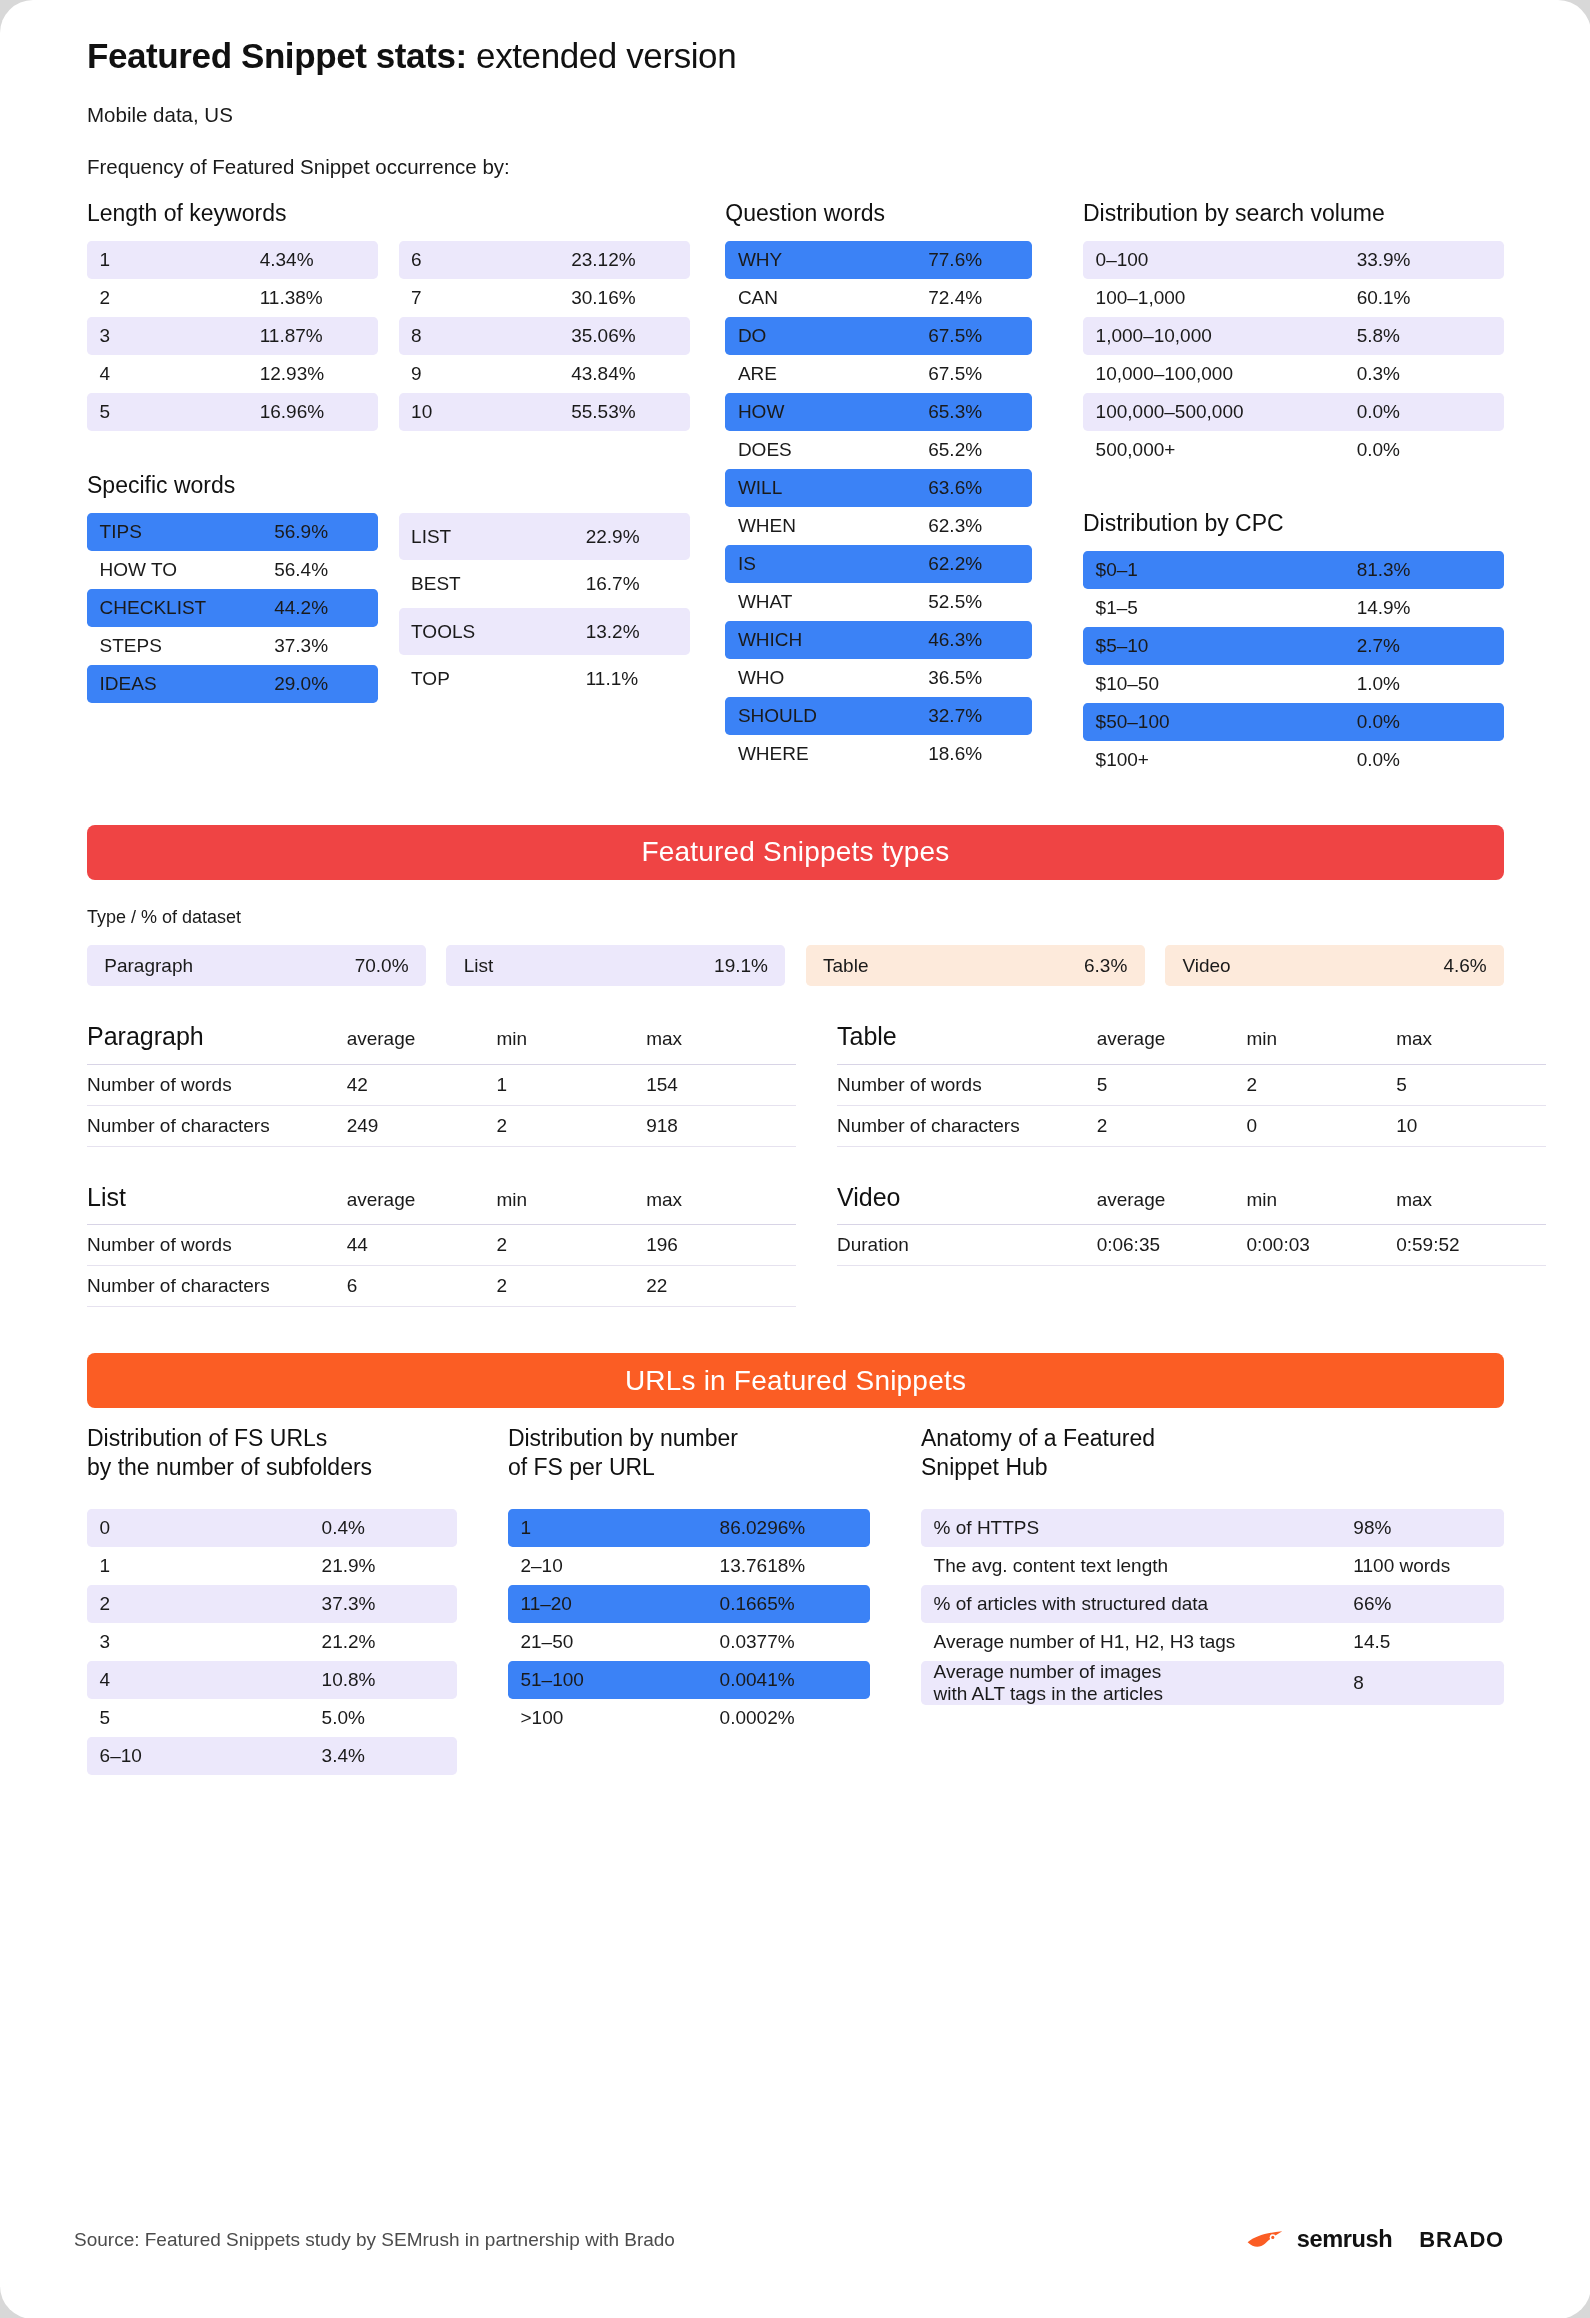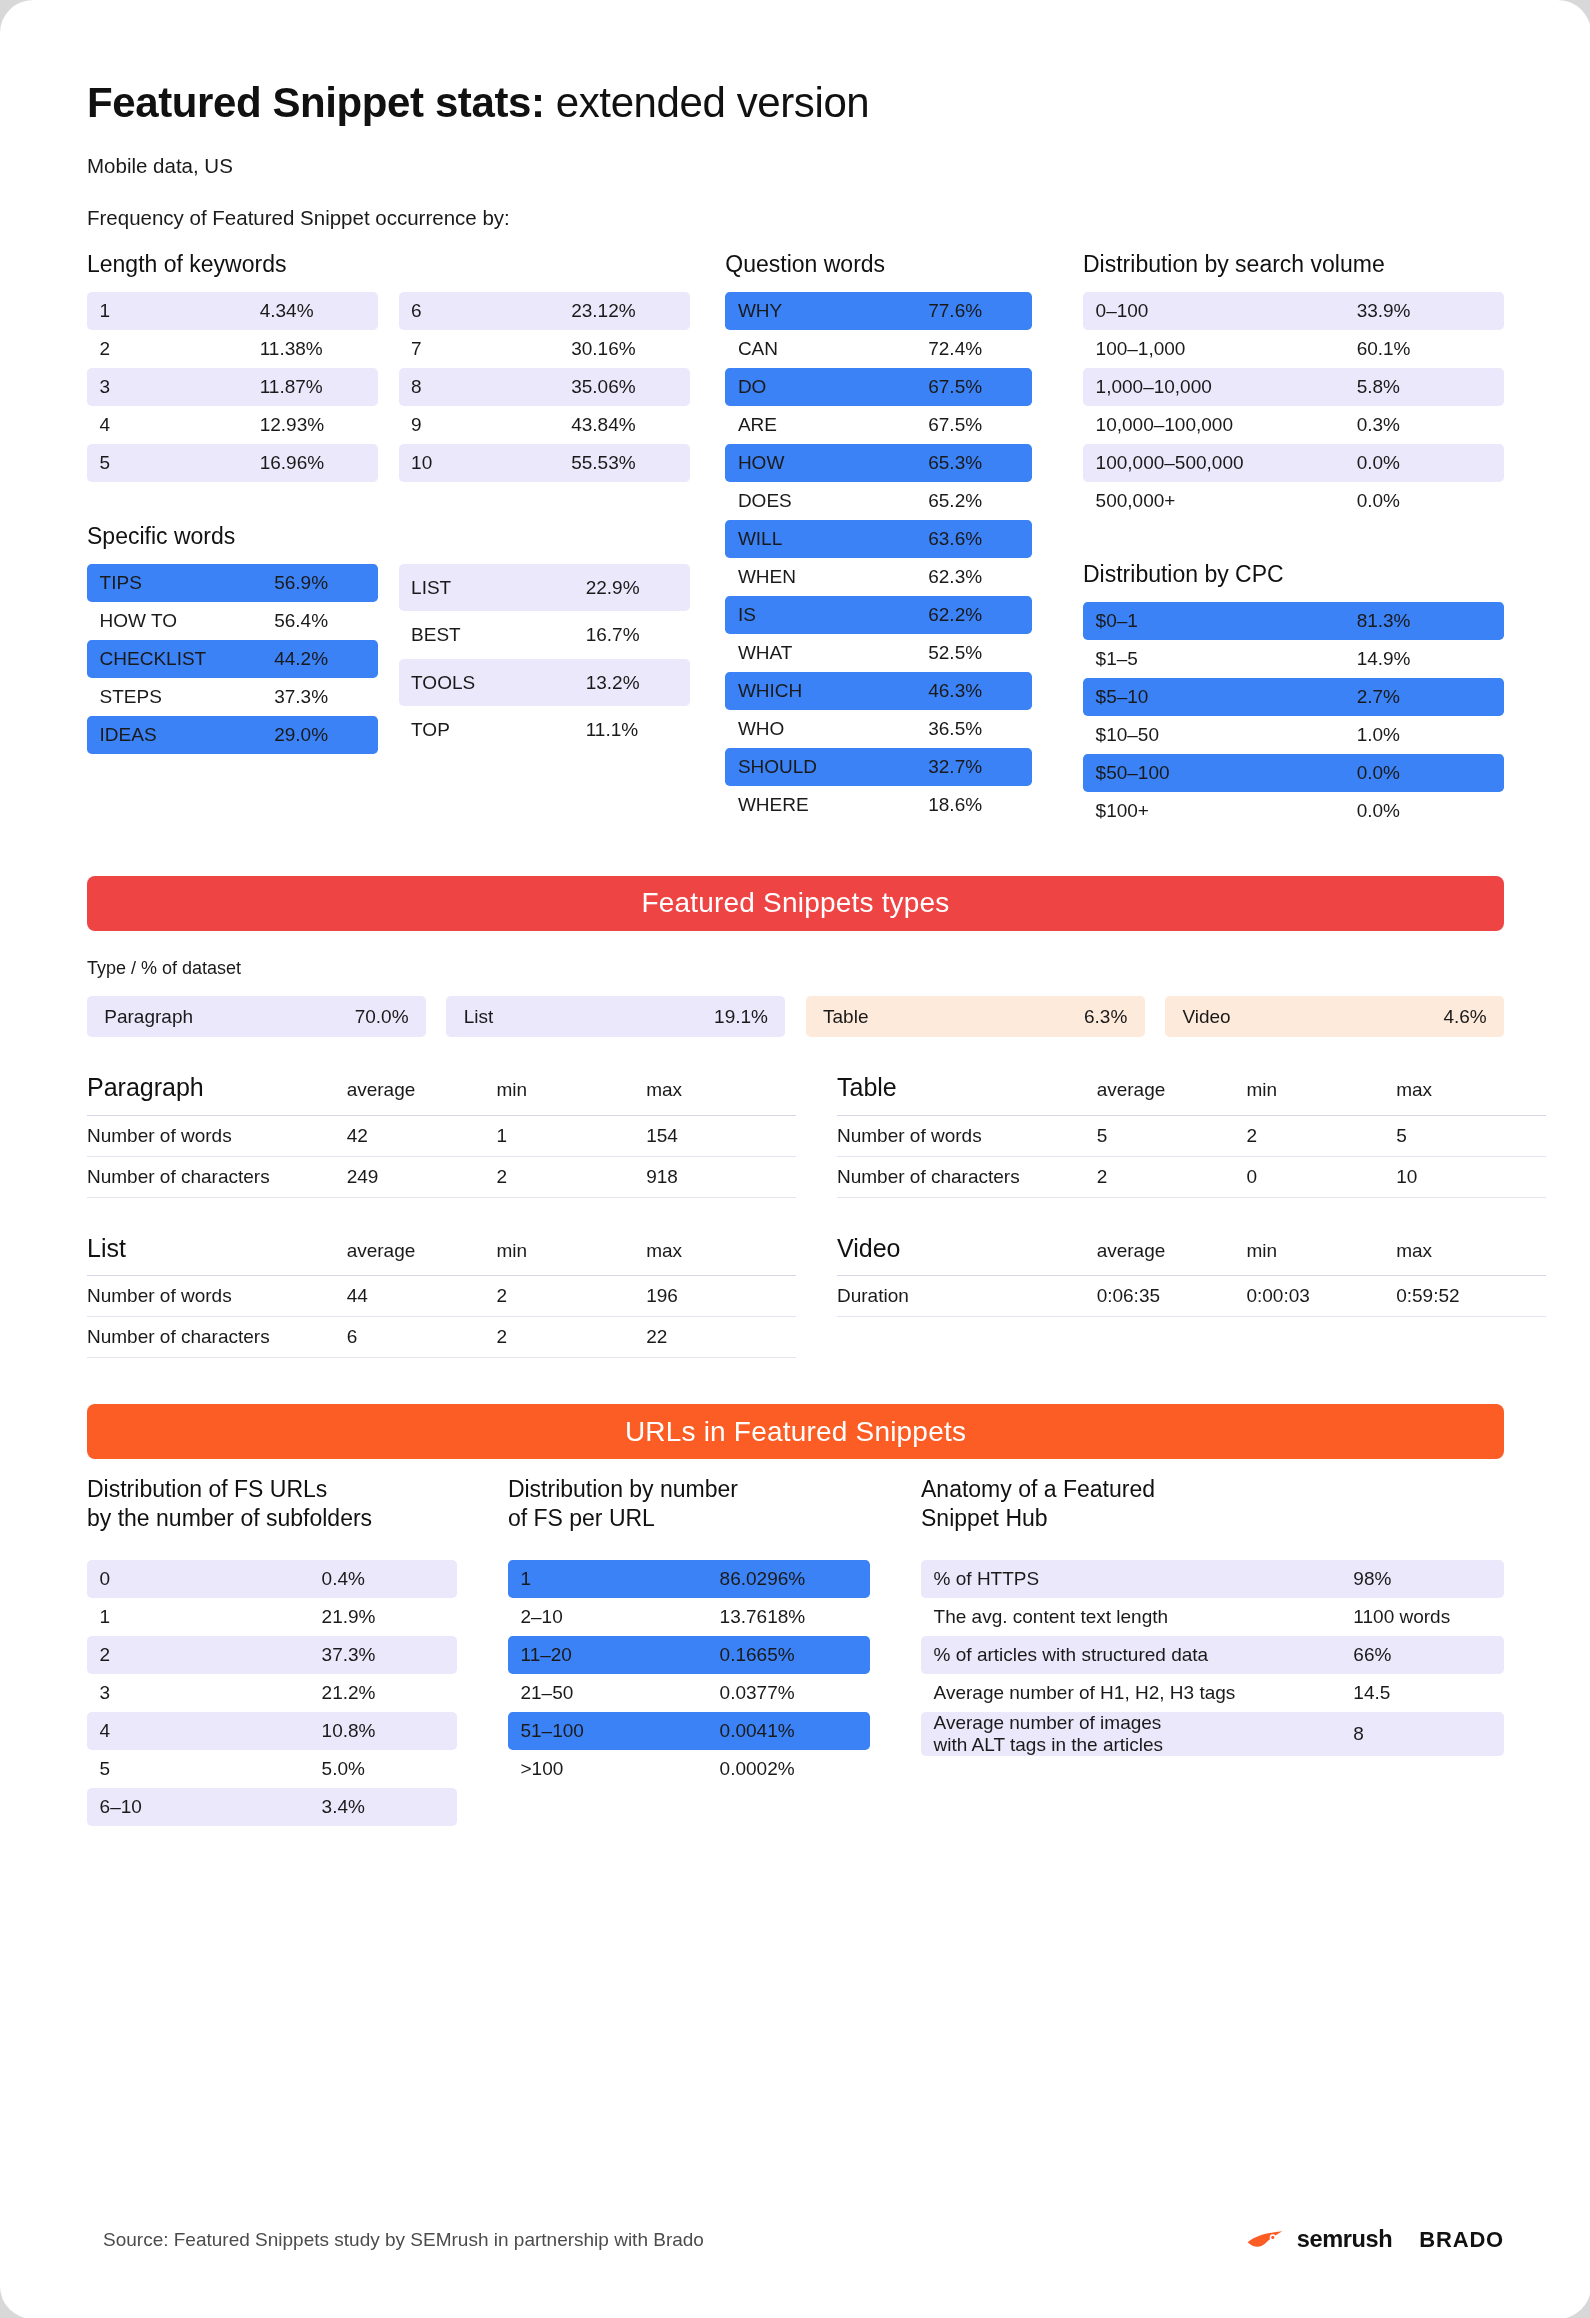--- a/index.html
+++ b/index.html
@@ -18,8 +18,8 @@
   }
   
   .title {
-    margin-top: 79px;
-    font-size: 42px;
+    margin-top: 36px;
+    font-size: 35px;
     line-height: 1.15;
     color: #111111;
     letter-spacing: -0.4px;

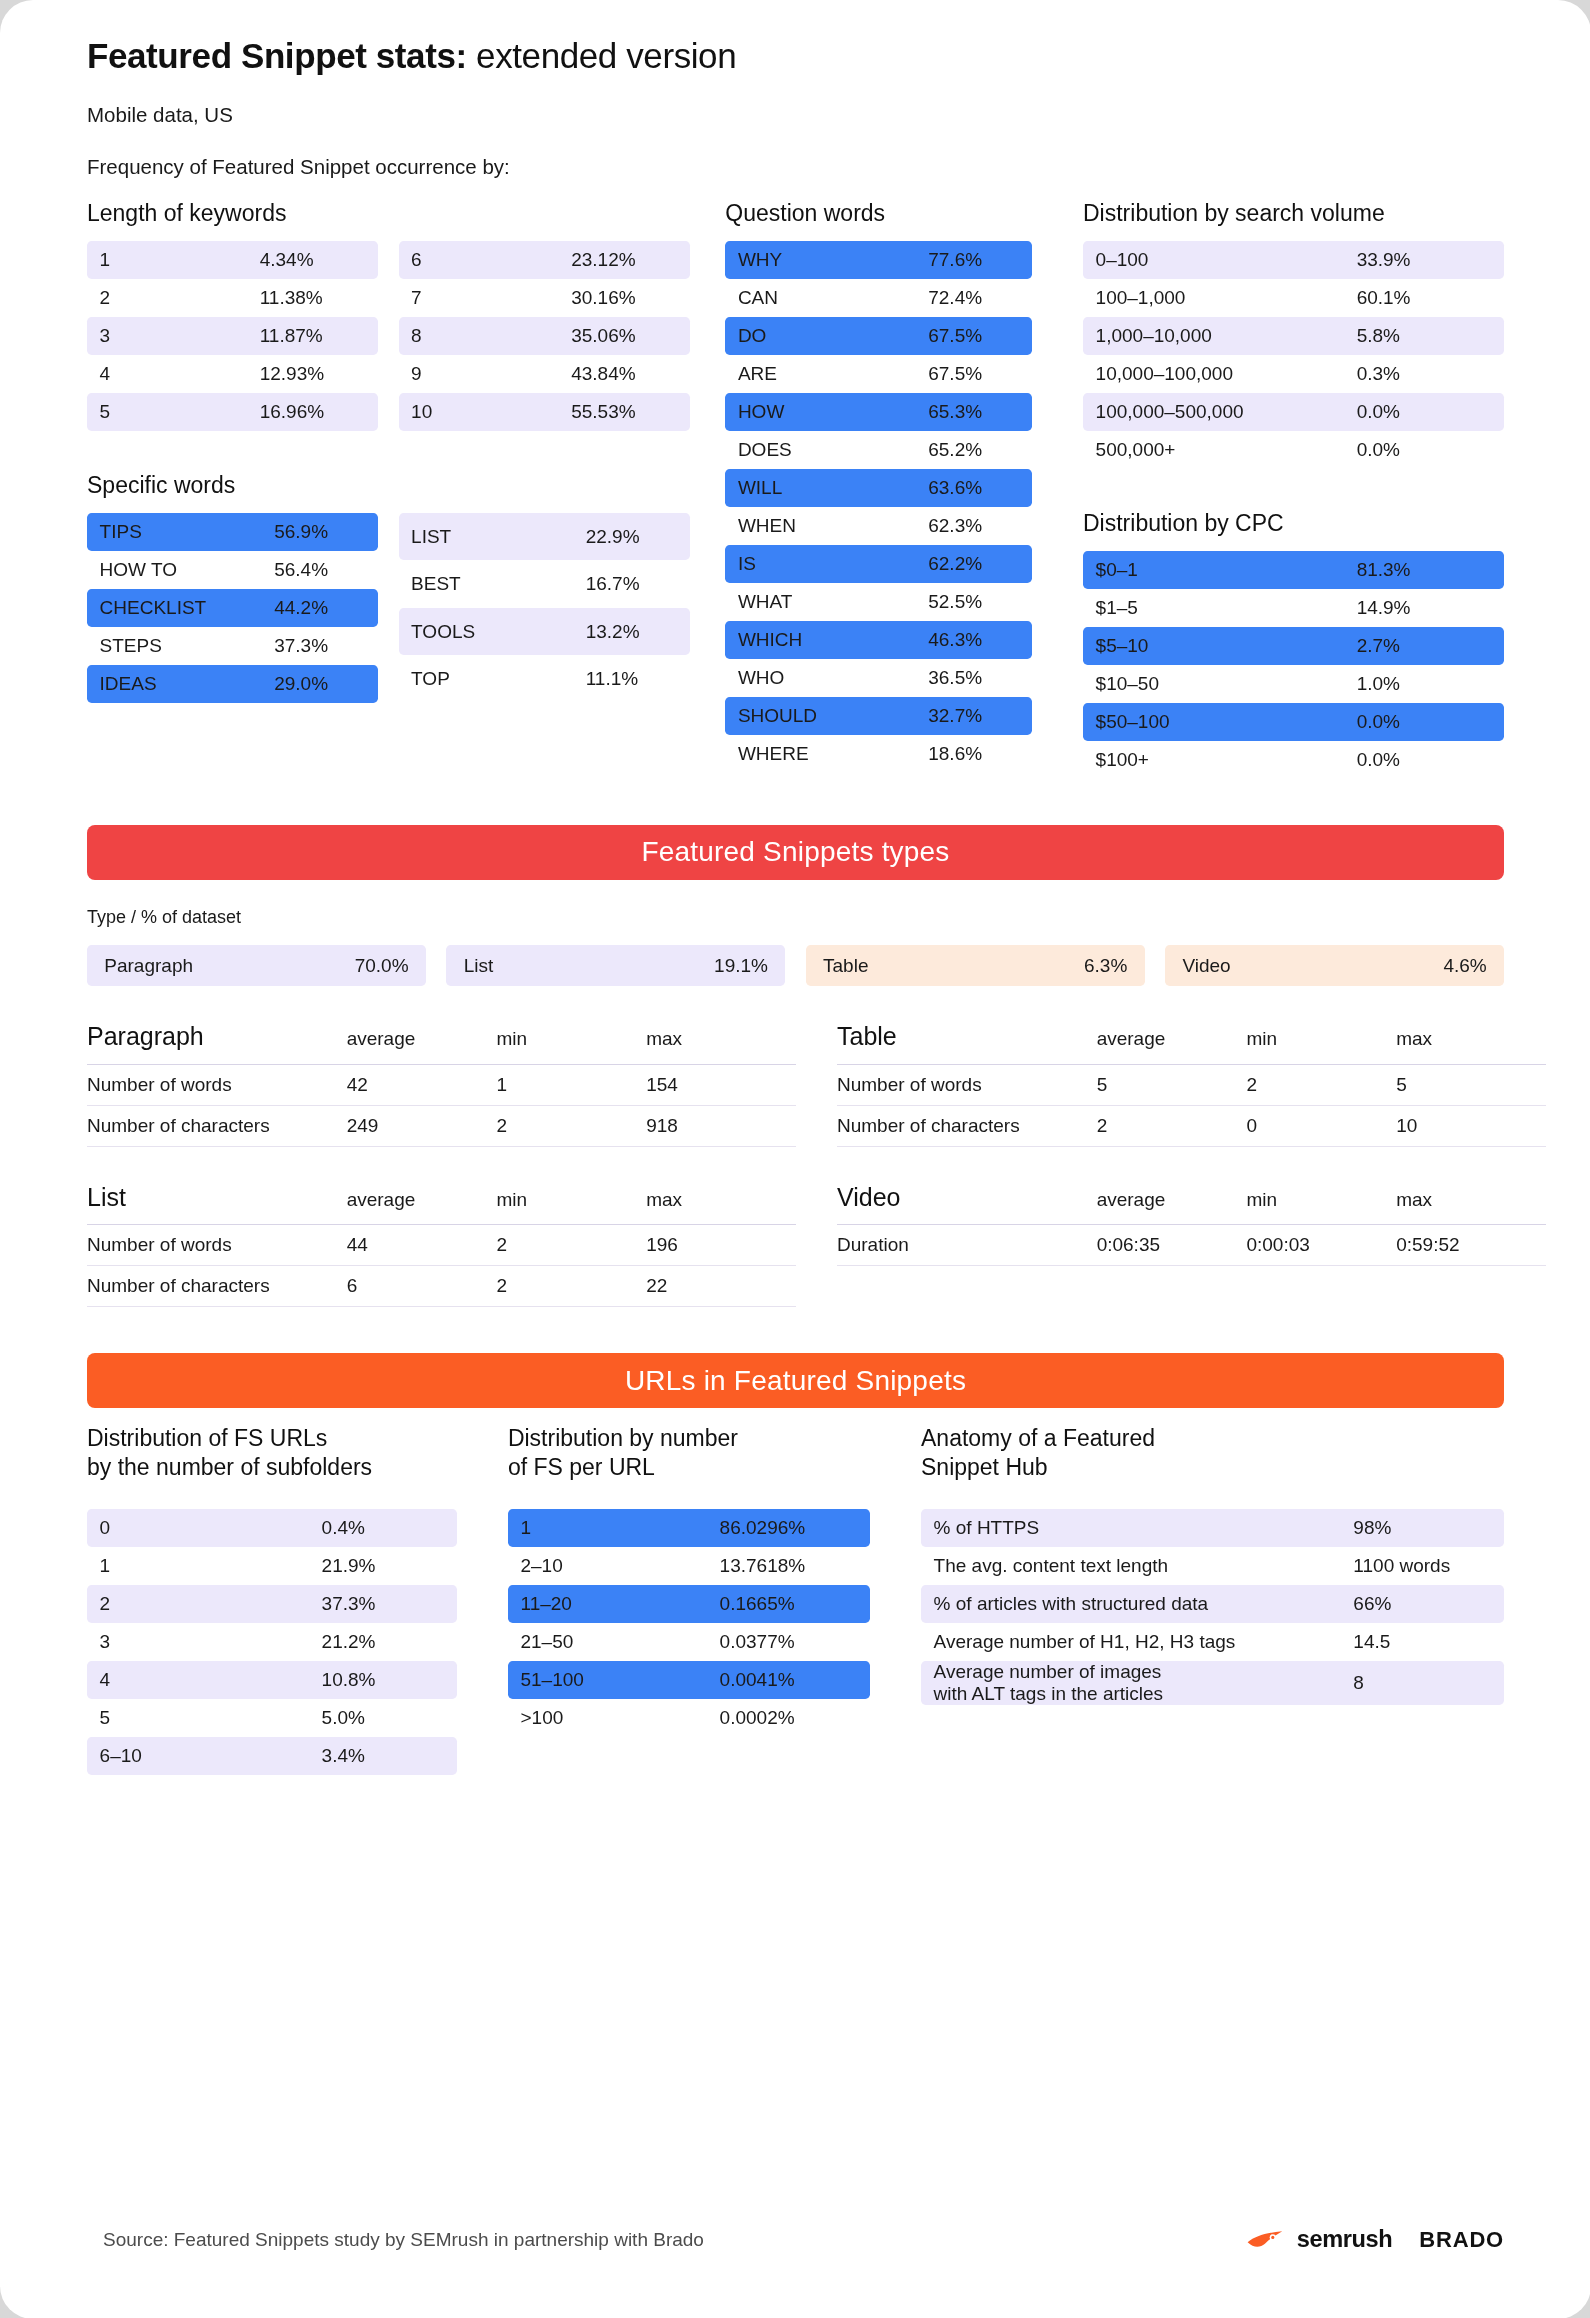--- a/index.html
+++ b/index.html
@@ -132,7 +132,7 @@
   
   .footer {
     position: absolute;
-    left: 103px;
+    left: 74px;
     right: 87px;
     bottom: 66px;
     display: flex;

